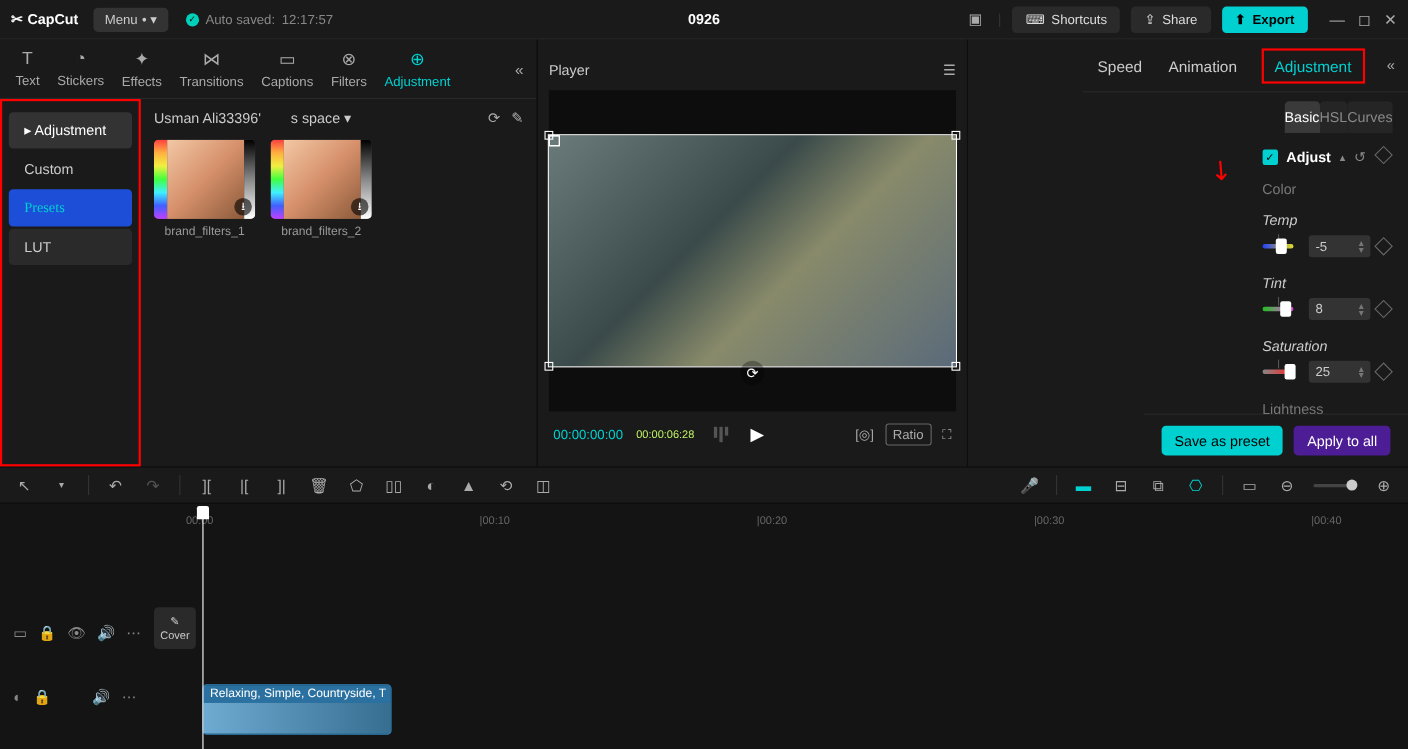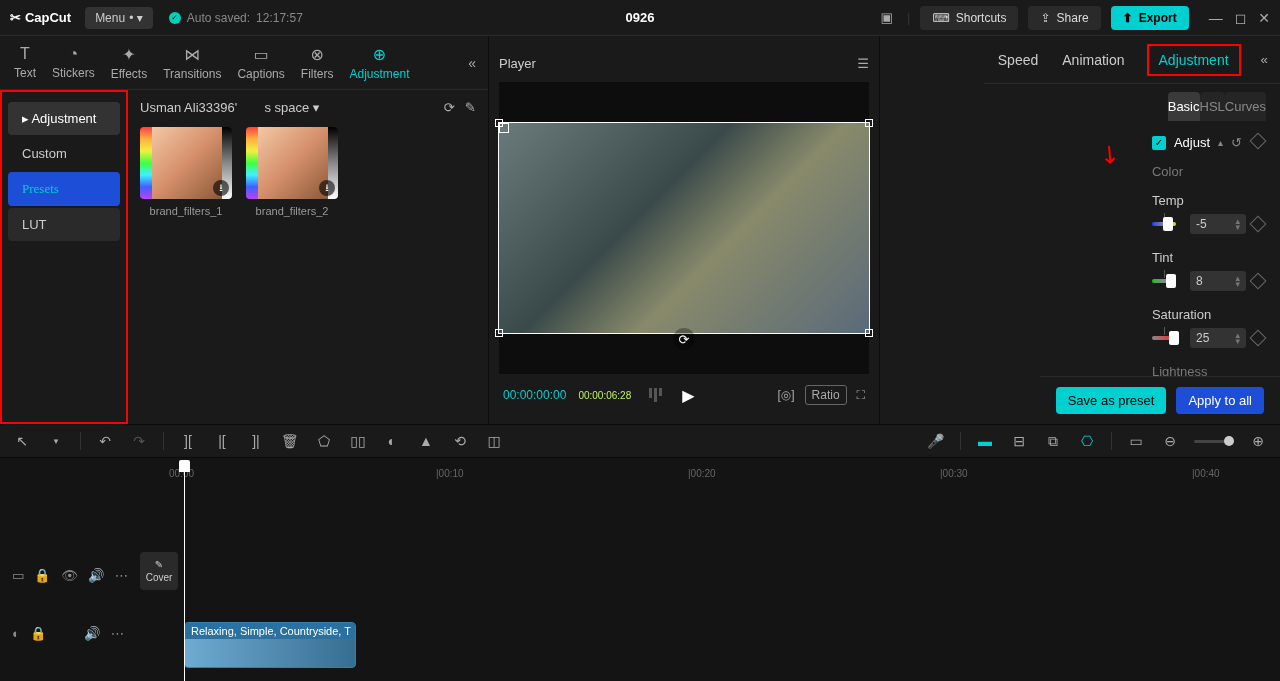--- a/index.html
+++ b/index.html
@@ -82,7 +82,7 @@
 .insp-body { flex: 1; padding: 14px 16px; overflow-y: auto; }
 .adjust-head { display: flex; align-items: center; gap: 8px; margin-bottom: 14px; }
 .adjust-head .cb { width: 14px; height: 14px; background: #00d0d0; border-radius: 2px; display: inline-flex; align-items: center; justify-content: center; color:#000; font-size:10px;}
-.adjust-head .title { color: #fff; font-weight: 400; }
+.adjust-head .title { color: #fff; font-weight: 700; }
 .adjust-head .icons { margin-left: auto; display: flex; gap: 10px; color: #888; }
 .section-label { color: #777; font-size: 13px; margin: 10px 0 14px; }
 .slider-row { margin-bottom: 16px; }

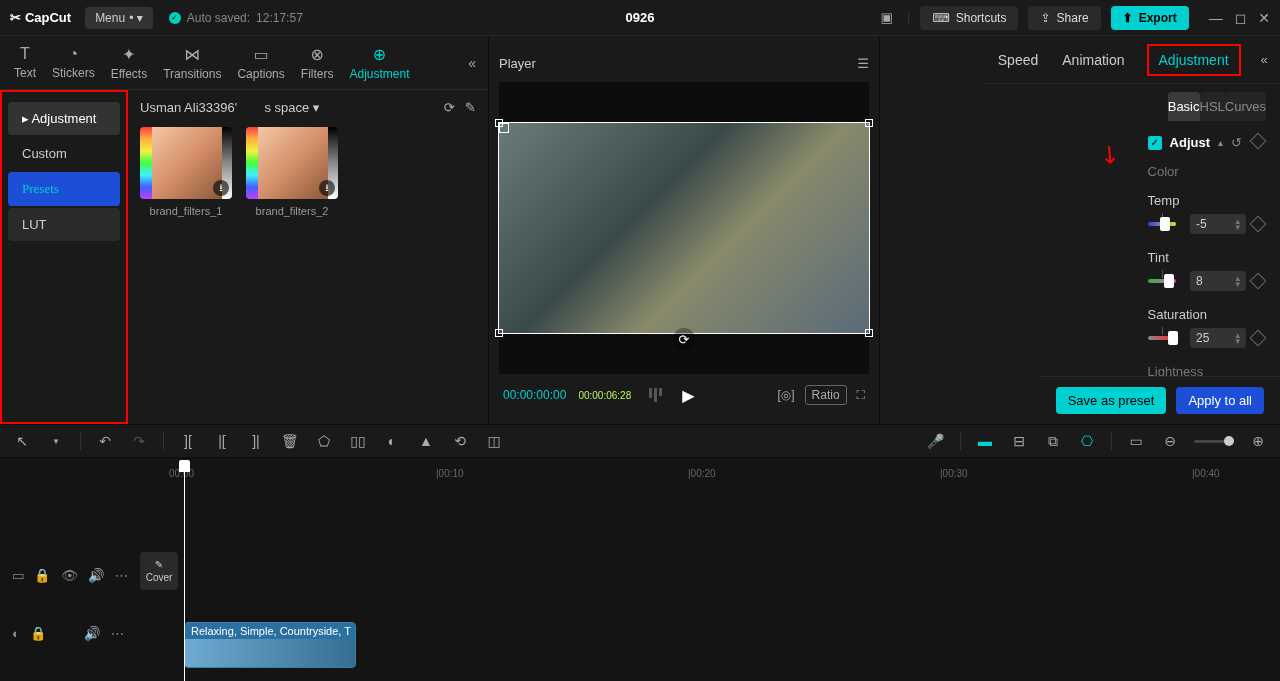--- a/index.html
+++ b/index.html
@@ -86,7 +86,7 @@
 .adjust-head .icons { margin-left: auto; display: flex; gap: 10px; color: #888; }
 .section-label { color: #777; font-size: 13px; margin: 10px 0 14px; }
 .slider-row { margin-bottom: 16px; }
-.slider-label { color: #ccc; font-size: 13px; margin-bottom: 6px; }
+.slider-label { color: #ccc; font-size: 13px; margin-bottom: 6px; font-style: italic; }
 .track-bar { height: 4px; flex: 1; border-radius: 2px; }
 .track-temp { background: linear-gradient(to right, #2040ff, #888, #e0e020); }
 .track-tint { background: linear-gradient(to right, #20c020, #888, #e040e0); }

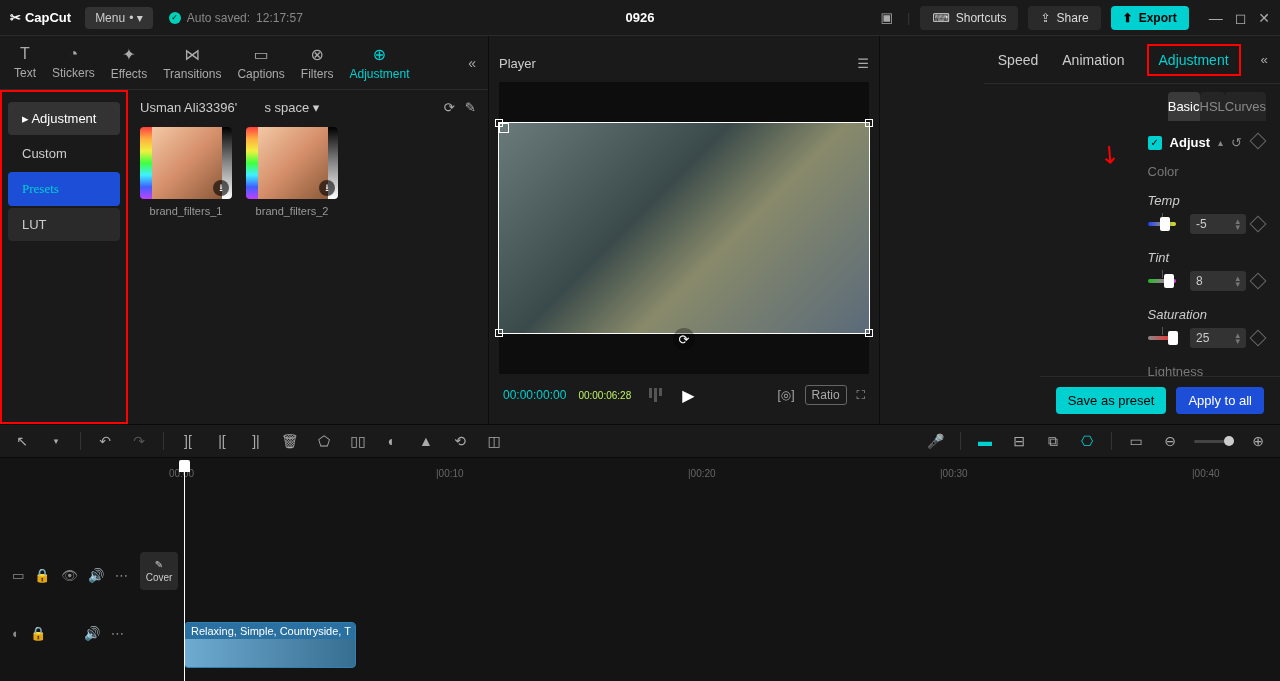--- a/index.html
+++ b/index.html
@@ -98,7 +98,7 @@
 .diamond { width: 12px; height: 12px; border: 1px solid #666; transform: rotate(45deg); cursor: pointer; }
 .insp-footer { display: flex; gap: 10px; padding: 10px 16px; justify-content: flex-end; border-top: 1px solid #2a2a2a; }
 .btn-preset { background: #00d0d0; color: #000; border: none; padding: 6px 12px; border-radius: 4px; font-size: 13px; font-weight: 500; cursor: pointer; }
-.btn-apply { background: #1d4ed8; color: #fff; border: none; padding: 6px 12px; border-radius: 4px; font-size: 13px; font-weight: 500; cursor: pointer; }
+.btn-apply { background: #4c1d95; color: #fff; border: none; padding: 6px 12px; border-radius: 4px; font-size: 13px; font-weight: 500; cursor: pointer; }
 
 
 .toolbar { height: 34px; background: #1a1a1a; border-top: 1px solid #0a0a0a; border-bottom: 1px solid #0a0a0a; display: flex; align-items: center; padding: 0 12px; gap: 14px; }

